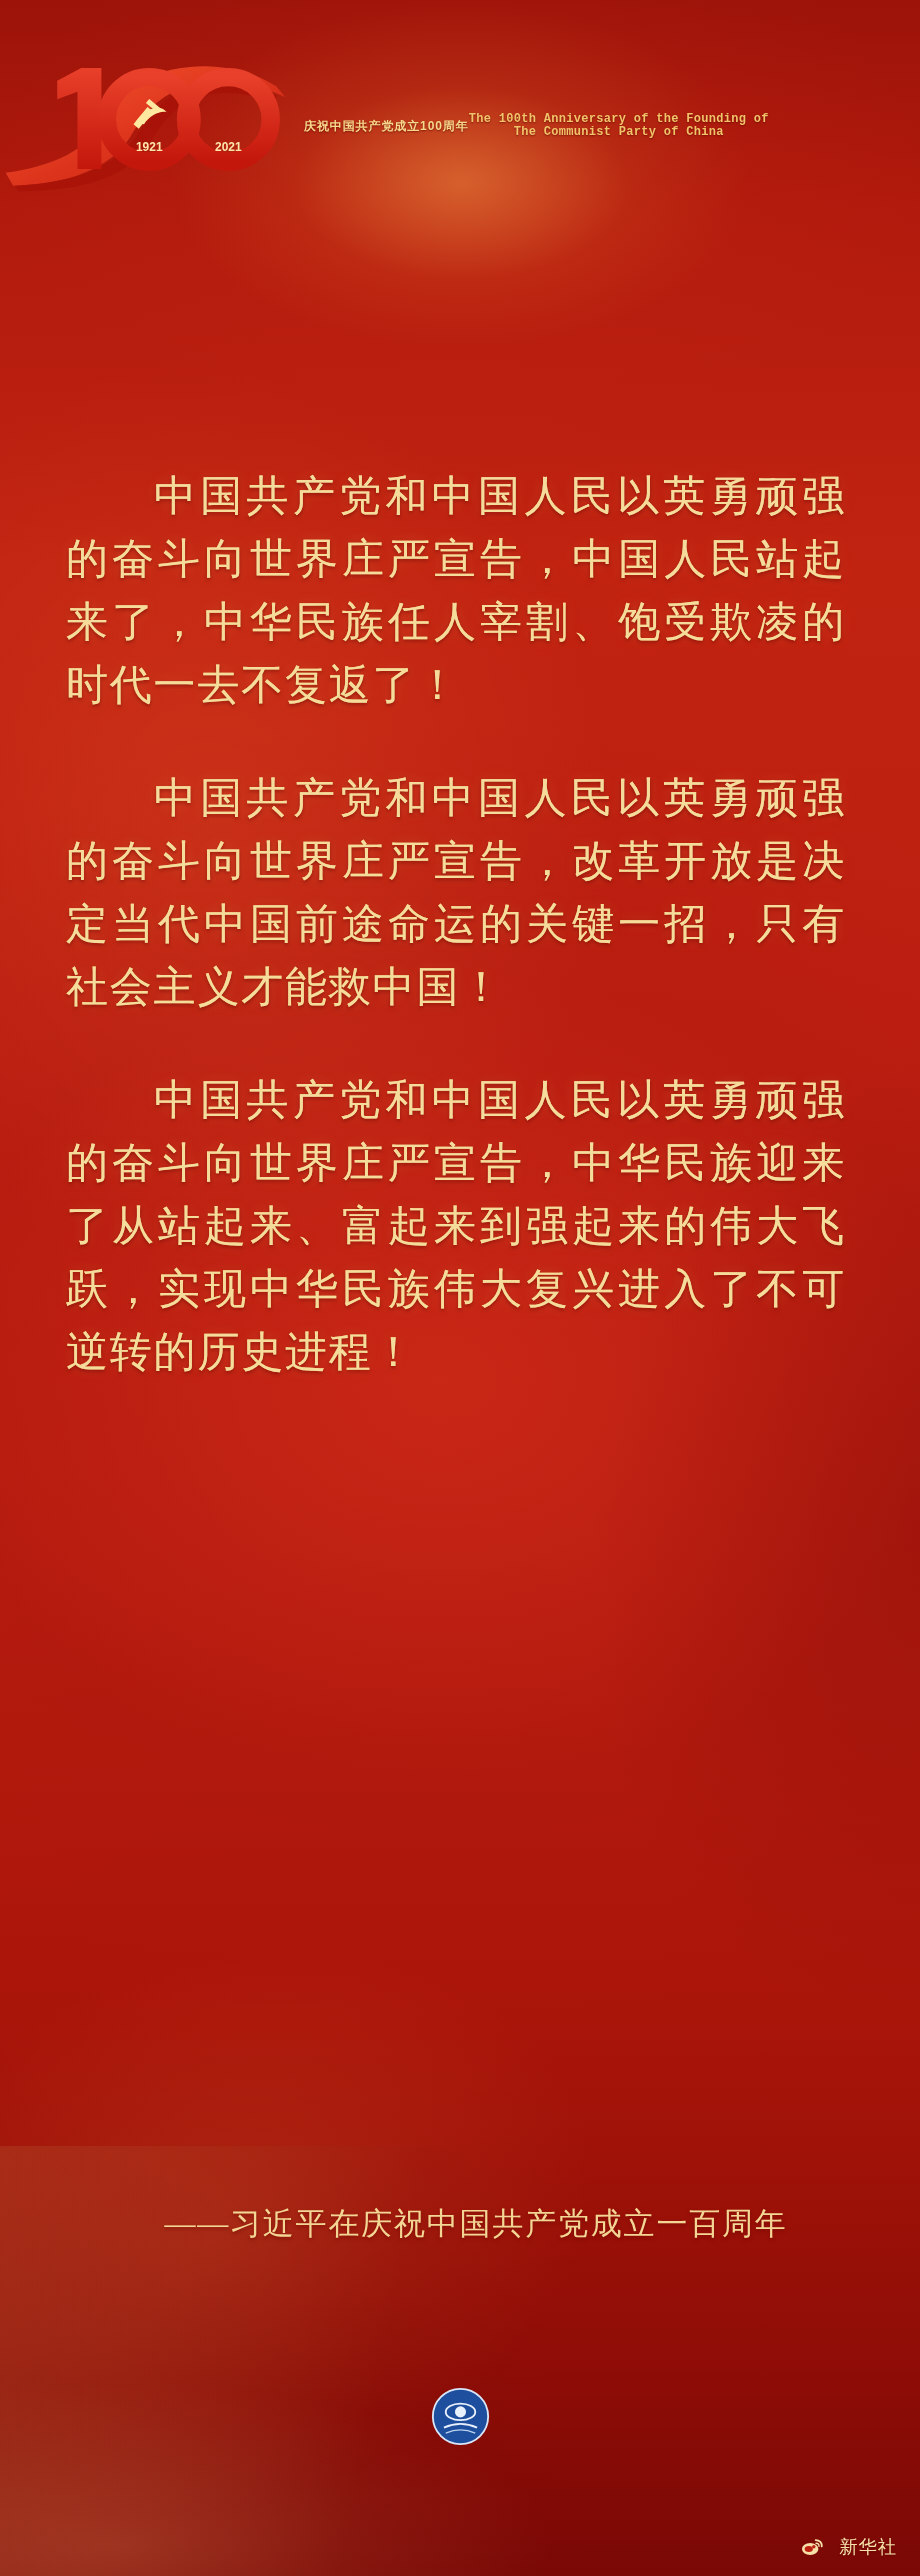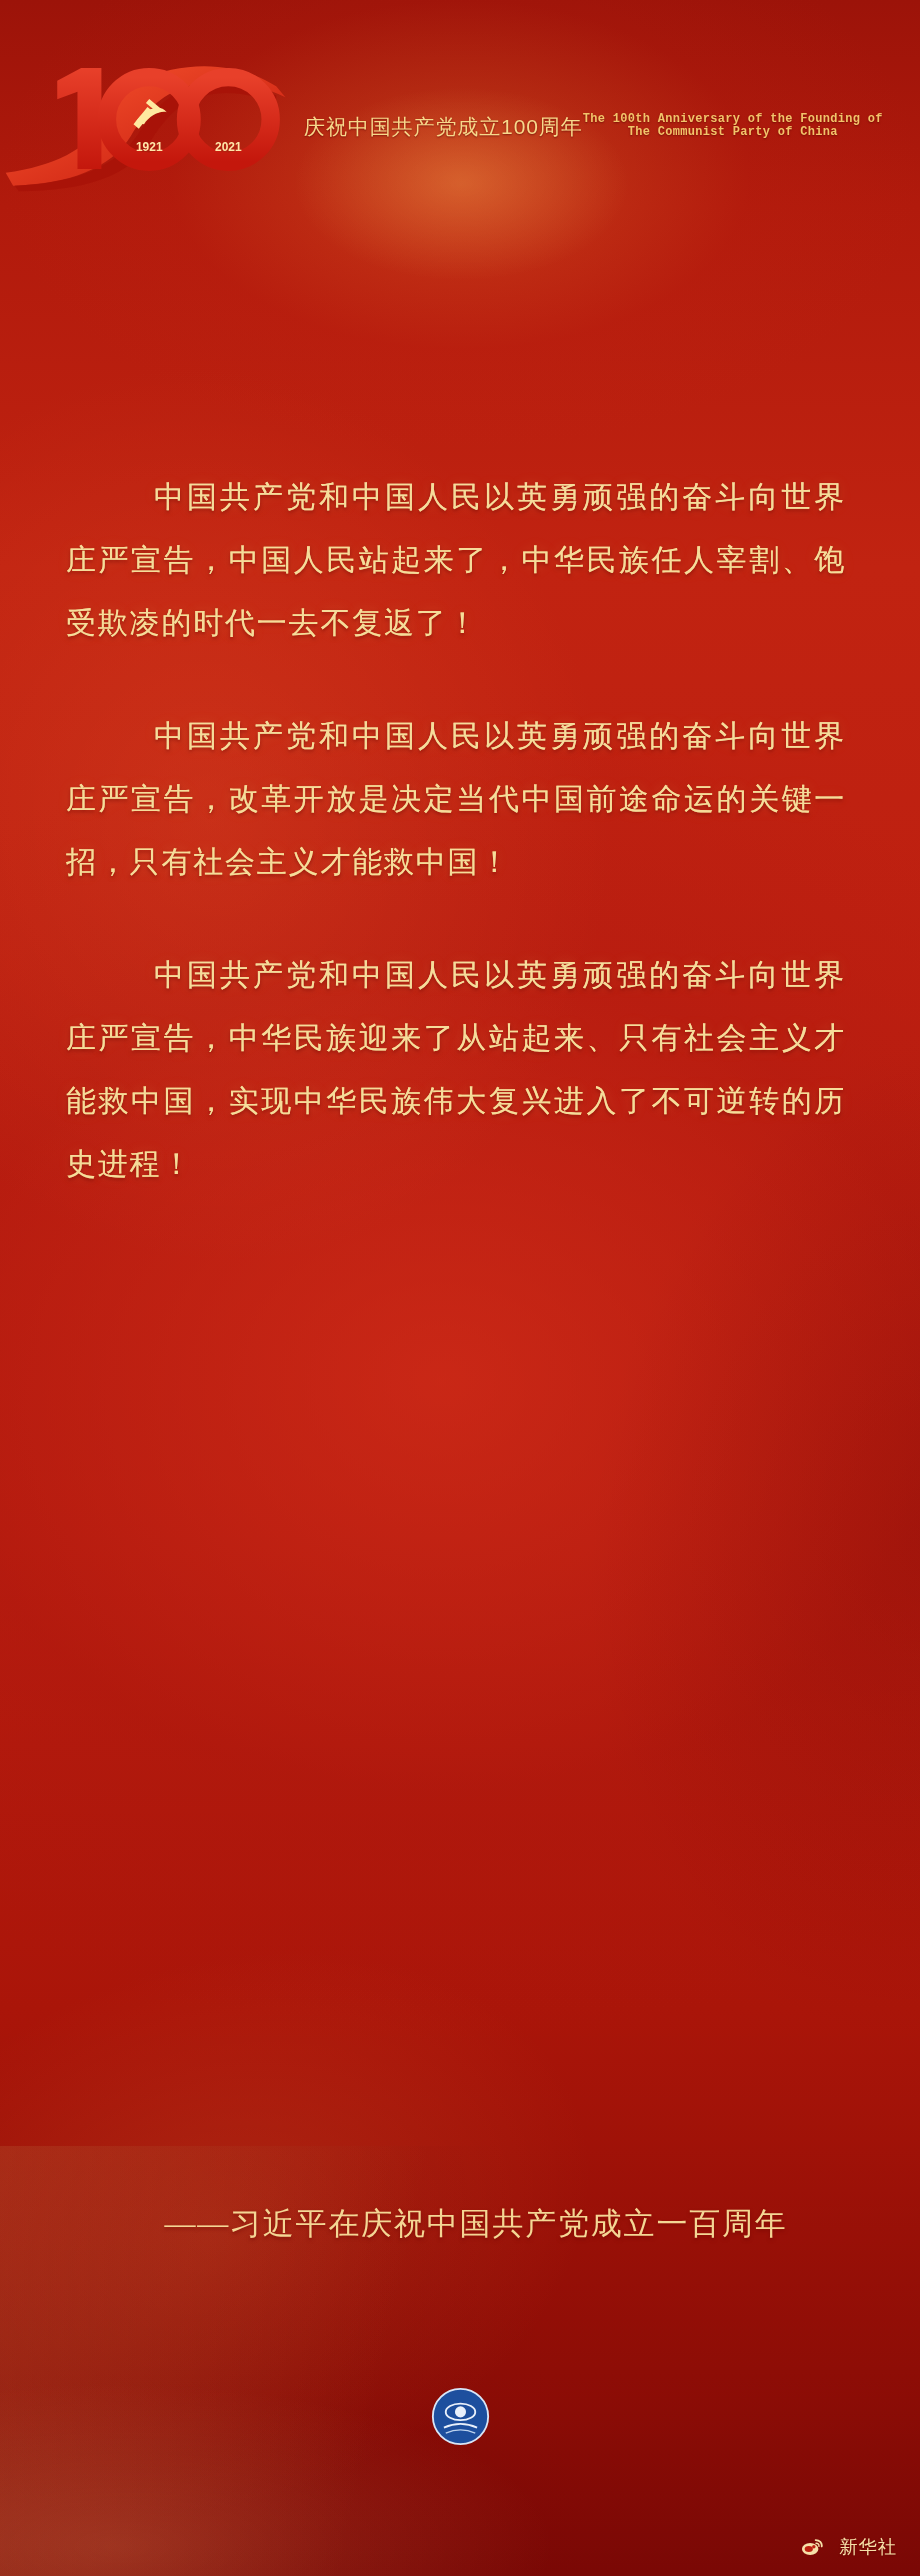--- a/index.html
+++ b/index.html
@@ -88,8 +88,8 @@
     position: relative;
     margin-top: 5.5px;
     font-family: "Liberation Sans", sans-serif;
-    font-size: 21px;
-    font-weight: normal;
+    font-size: 12px;
+    font-weight: bold;
     letter-spacing: 0.9px;
     color: #f7d98b;
     text-shadow: 0 0.9px 1.8px rgba(90,0,0,0.6);

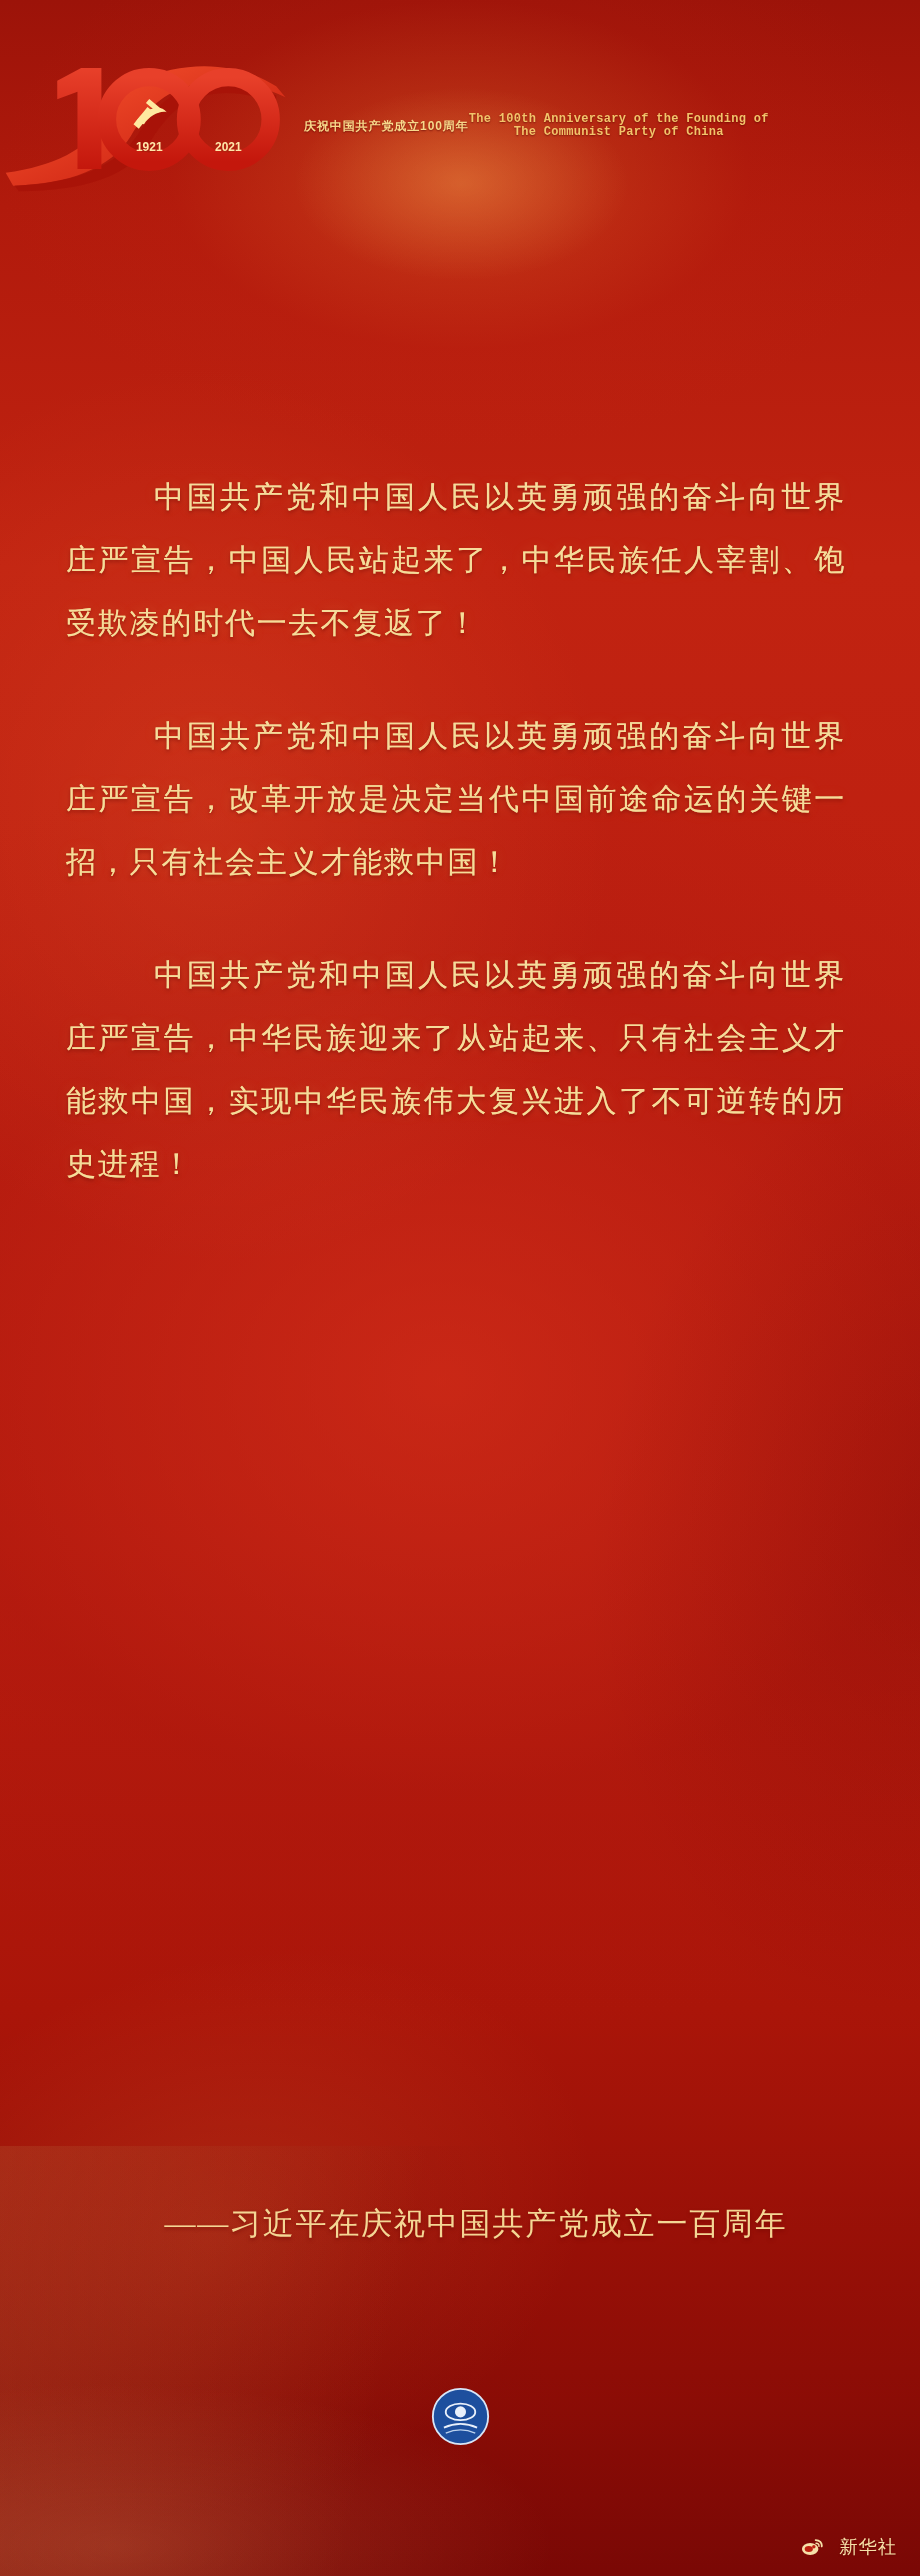--- a/index.html
+++ b/index.html
@@ -116,7 +116,7 @@
   }
   .quote-para {
     color: #f6dc9a;
-    font-size: 30px;
+    font-size: 42px;
     line-height: 63px;
     letter-spacing: 1.8px;
     text-indent: 88px;

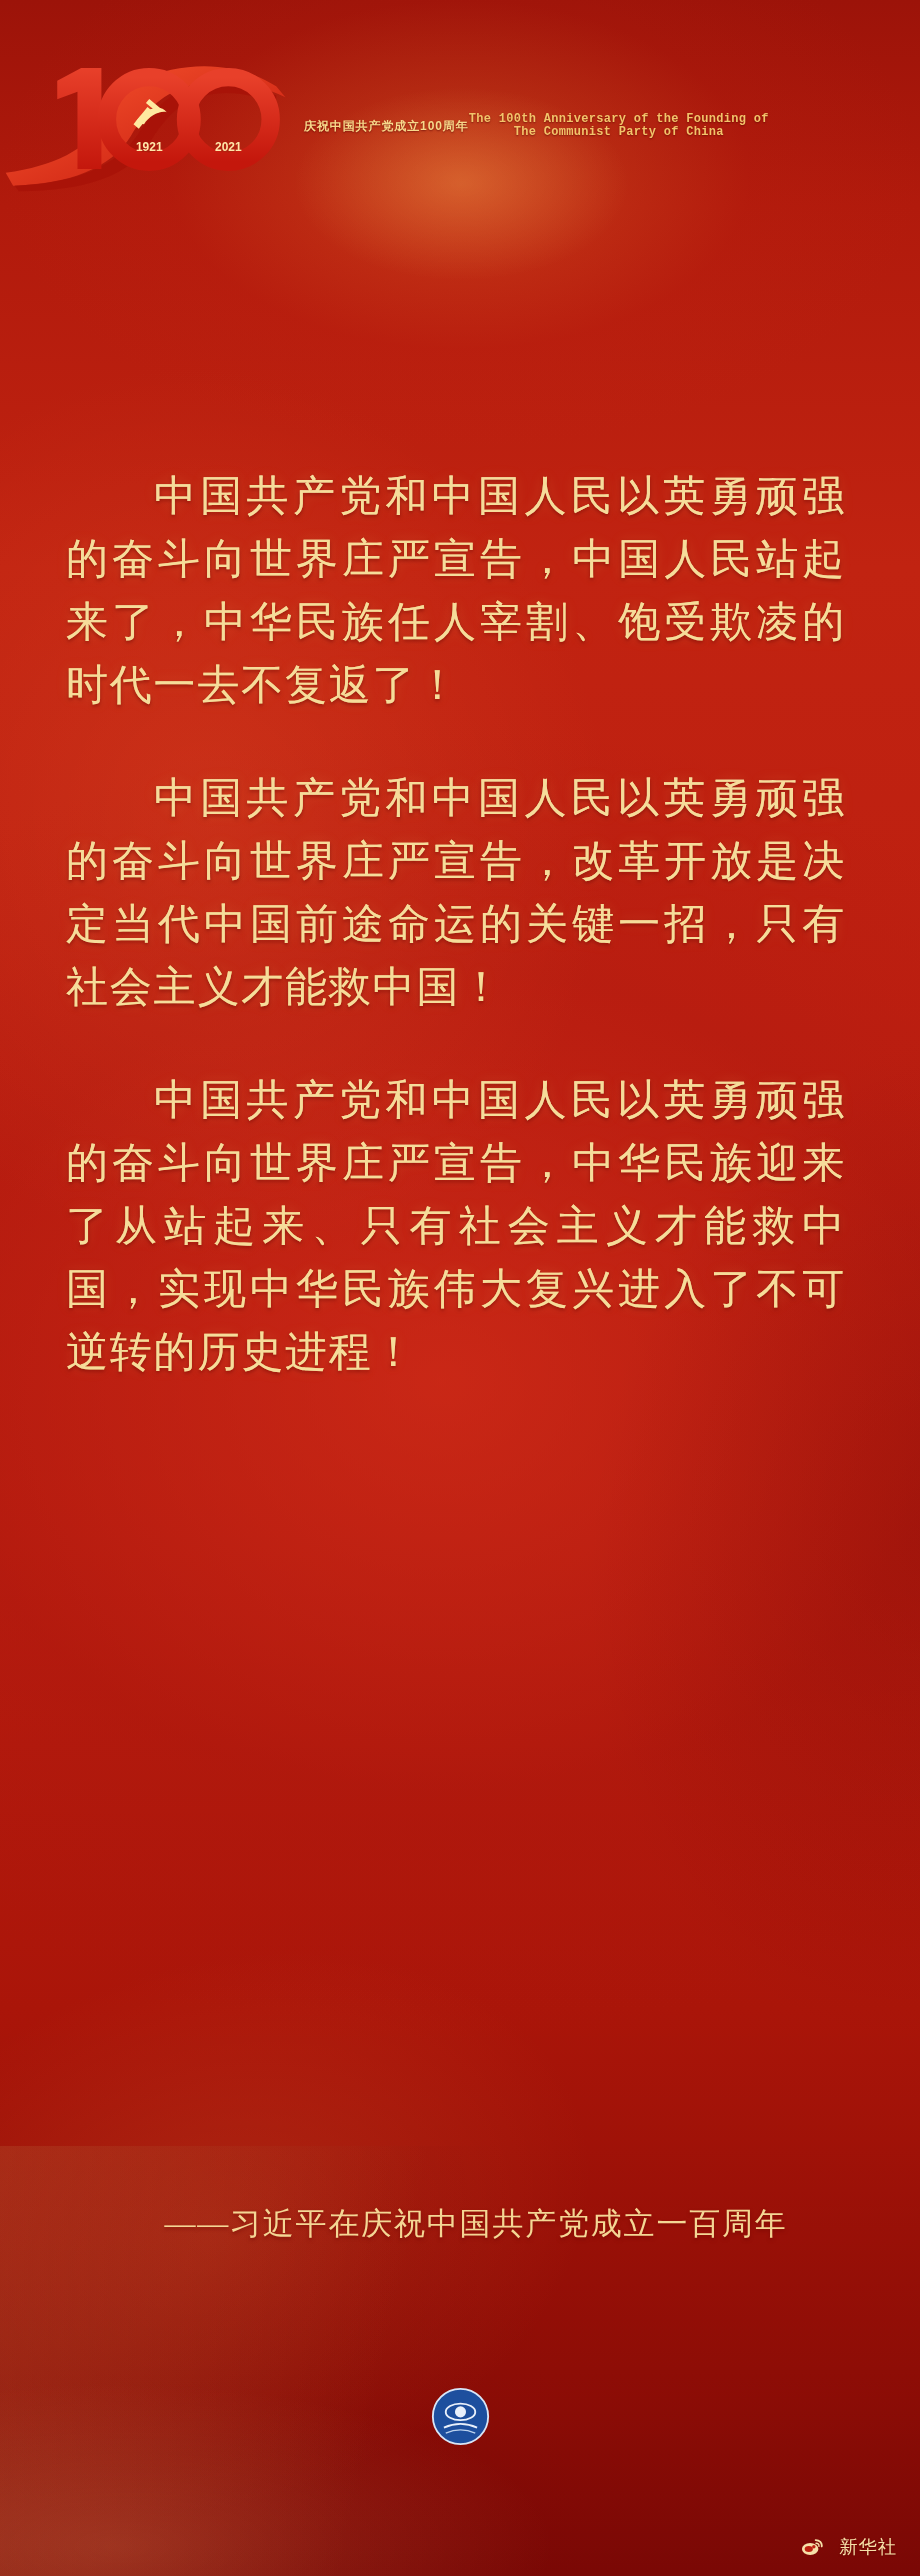--- a/index.html
+++ b/index.html
@@ -235,7 +235,7 @@
   <div class="quote-block">
     <p class="quote-para">中国共产党和中国人民以英勇顽强的奋斗向世界庄严宣告，中国人民站起来了，中华民族任人宰割、饱受欺凌的时代一去不复返了！</p>
     <p class="quote-para">中国共产党和中国人民以英勇顽强的奋斗向世界庄严宣告，改革开放是决定当代中国前途命运的关键一招，只有社会主义才能救中国！</p>
-    <p class="quote-para">中国共产党和中国人民以英勇顽强的奋斗向世界庄严宣告，中华民族迎来了从站起来、只有社会主义才能救中国，实现中华民族伟大复兴进入了不可逆转的历史进程！</p>
+    <p class="quote-para">中国共产党和中国人民以英勇顽强的奋斗向世界庄严宣告，中华民族迎来了从站起来、富起来到强起来的伟大飞跃，实现中华民族伟大复兴进入了不可逆转的历史进程！</p>
   </div>
 
   <div class="attrib">

